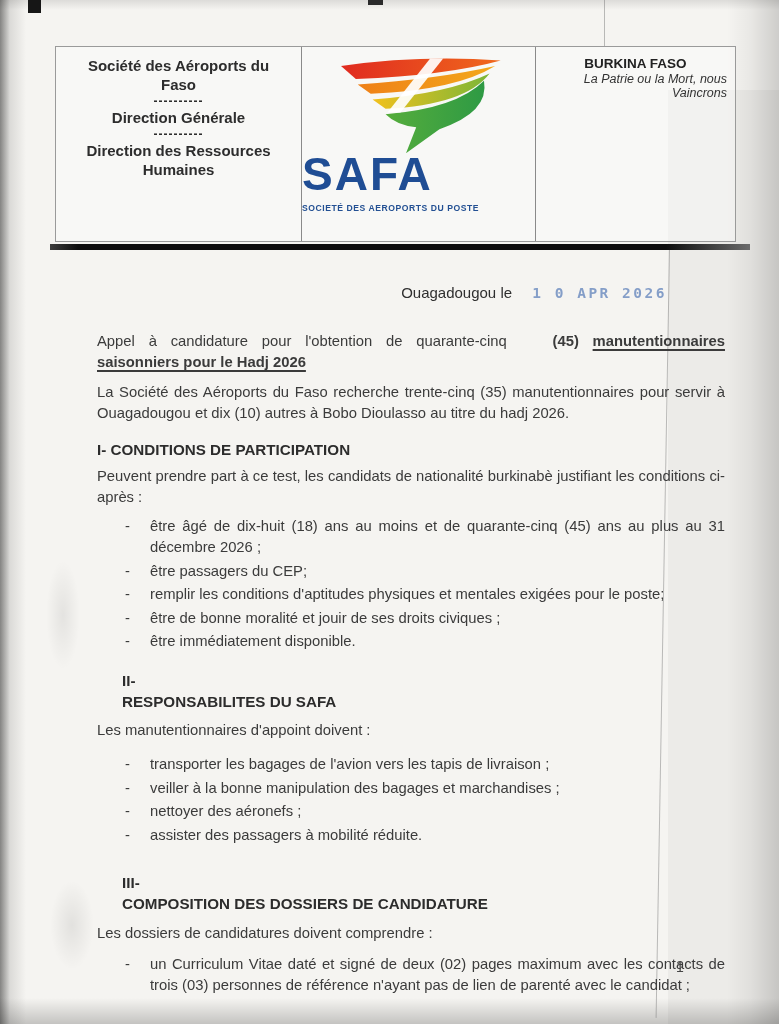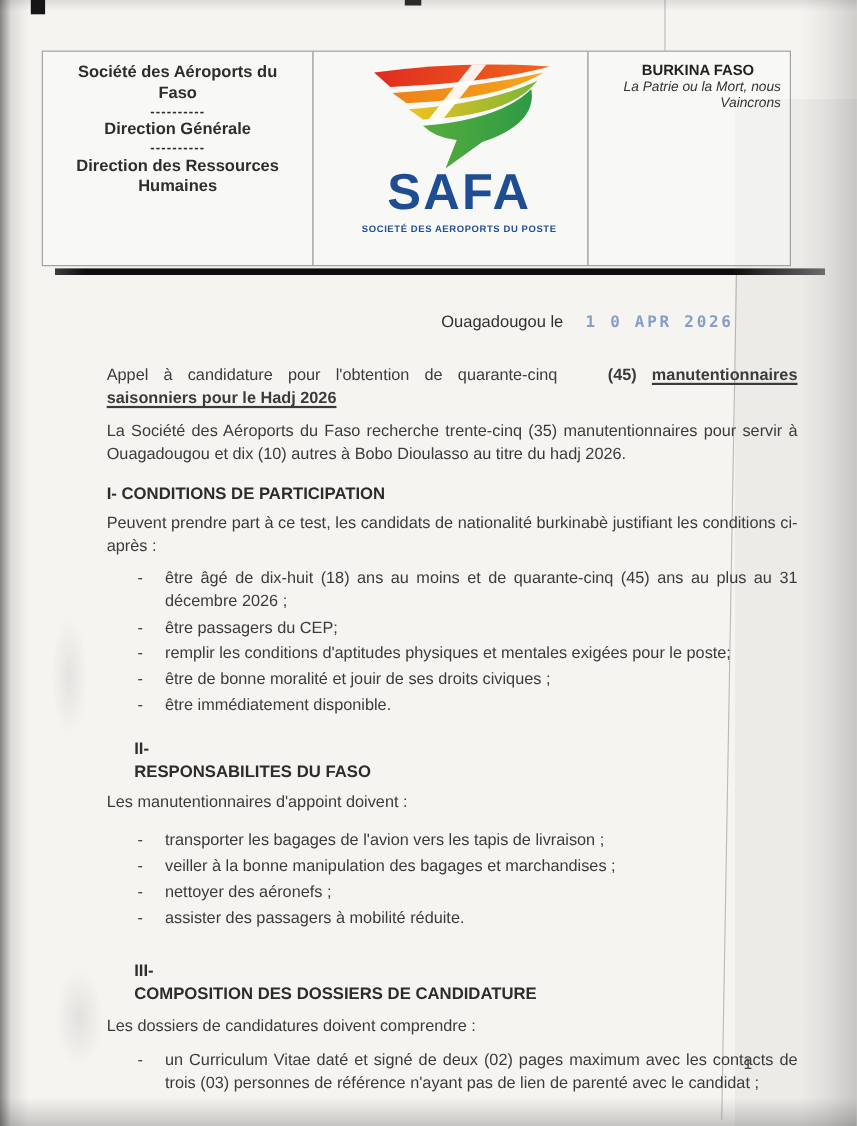--- a/index.html
+++ b/index.html
@@ -26,8 +26,8 @@
     background:radial-gradient(ellipse at center,rgba(0,0,0,.08),rgba(0,0,0,0) 70%);}
 
   
-  .header-box{position:absolute;left:38px;top:46px;width:681px;height:196px;display:flex;
-    border:1px solid #9a9a9a;background:rgba(255,255,255,.35);box-sizing:border-box;gap:16px;}
+  .header-box{position:absolute;left:55px;top:46px;width:681px;height:196px;display:flex;
+    border:1px solid #9a9a9a;background:rgba(255,255,255,.35);box-sizing:border-box;}
   .hcell{box-sizing:border-box;}
   .hcell-left{width:246px;border-right:1px solid #8a8a8a;padding:9px 14px 0;text-align:center;
     font-weight:bold;color:#2d2d2d;font-size:15px;line-height:19px;}

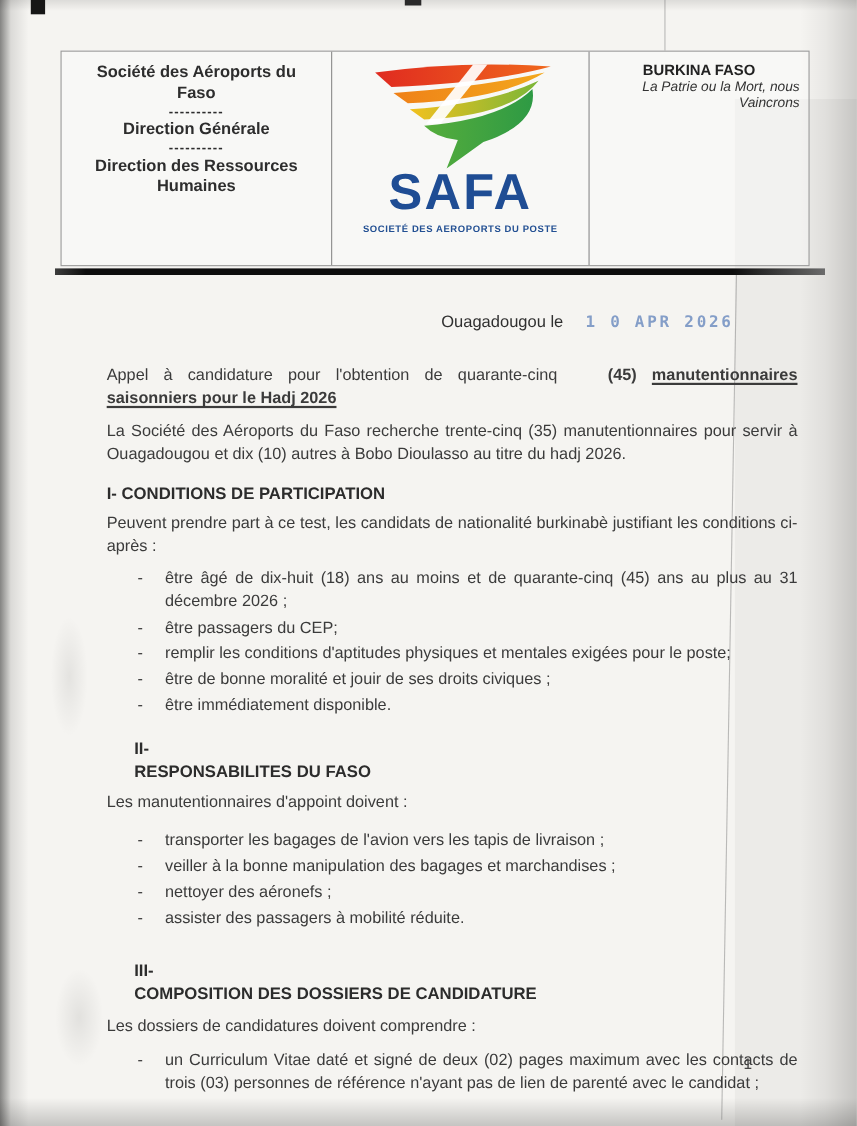--- a/index.html
+++ b/index.html
@@ -32,7 +32,7 @@
   .hcell-left{width:246px;border-right:1px solid #8a8a8a;padding:9px 14px 0;text-align:center;
     font-weight:bold;color:#2d2d2d;font-size:15px;line-height:19px;}
   .hsep{font-size:12px;letter-spacing:1px;line-height:14px;font-weight:bold;color:#2d2d2d;}
-  .hcell-center{width:234px;border-right:1px solid #8a8a8a;text-align:center;padding-top:4px;}
+  .hcell-center{width:234px;border-right:1px solid #8a8a8a;text-align:left;padding-top:4px;}
   .hcell-right{flex:1;padding:9px 8px 0;text-align:center;}
   .country{font-weight:bold;font-size:13.5px;color:#222;}
   .motto{font-style:italic;font-size:12.5px;color:#333;margin-top:1px;text-align:right;}

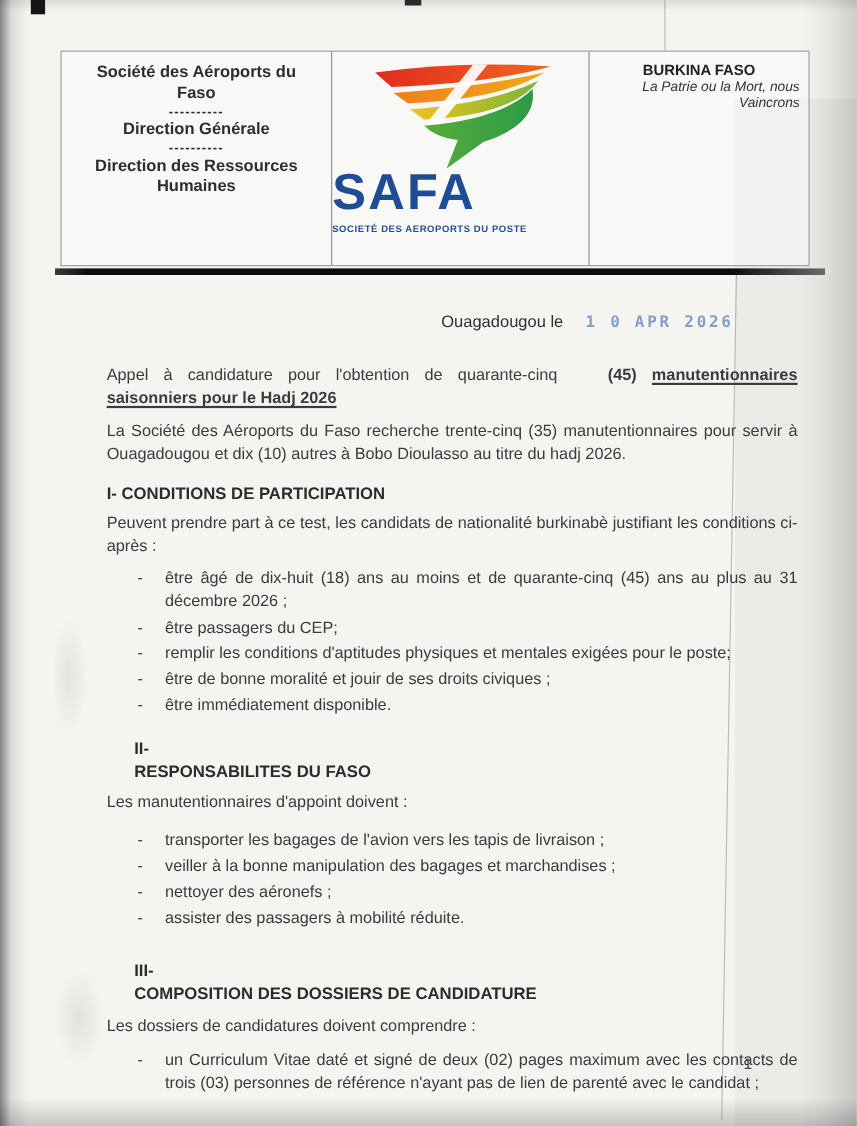--- a/index.html
+++ b/index.html
@@ -167,7 +167,7 @@
 
     <div class="sec-heading indent gap-lg">
       <span class="sec-num">II-</span>
-      <span>RESPONSABILITES DU FASO</span>
+      <span>RESPONSABILITES DU SAFA</span>
     </div>
     <p class="lead" style="margin:8px 0 0;">Les manutentionnaires d'appoint doivent :</p>
     <ul class="dash-list" style="margin-top:13px;">

